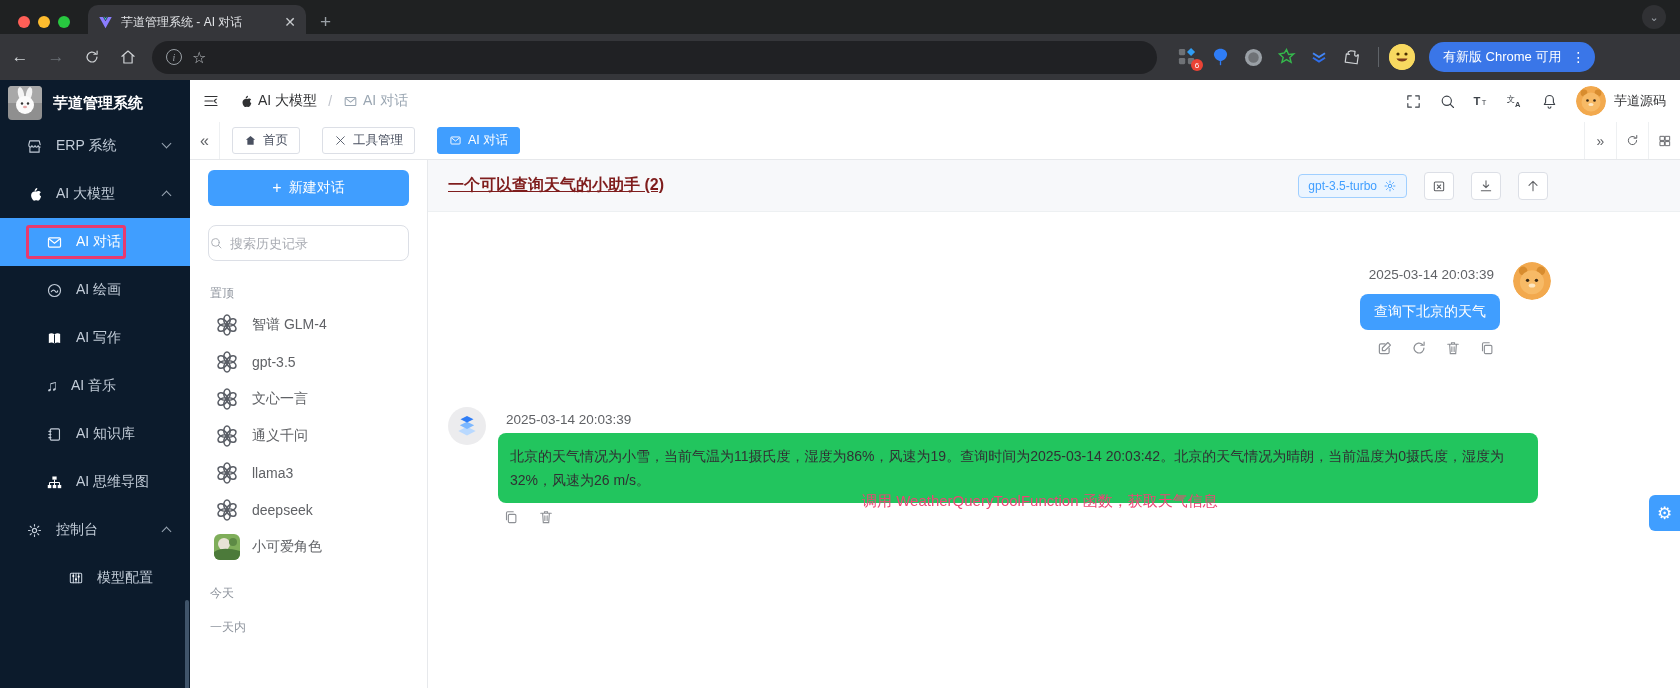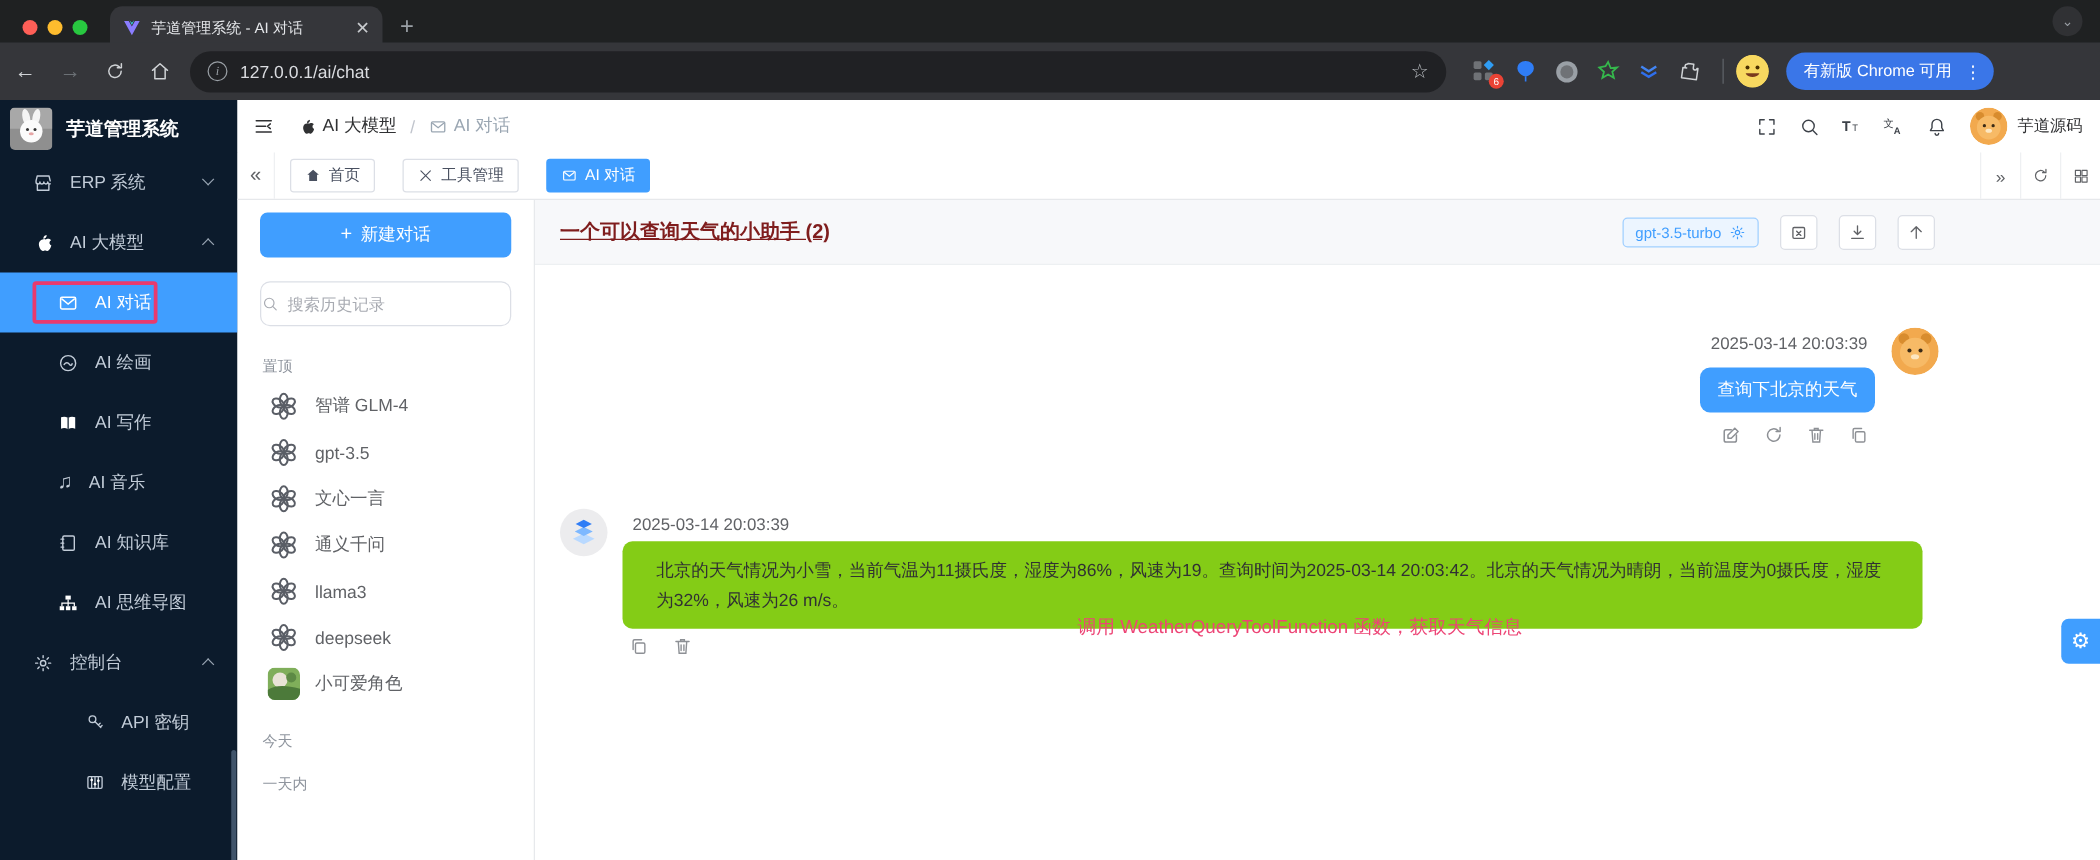--- a/index.html
+++ b/index.html
@@ -178,7 +178,6 @@
   </span>
   <div class="urlbar">
     <span class="info-i">i</span>
-    <span class="url-text">127.0.0.1/ai/chat</span>
     <span class="star">☆</span>
   </div>
   <div class="exts">

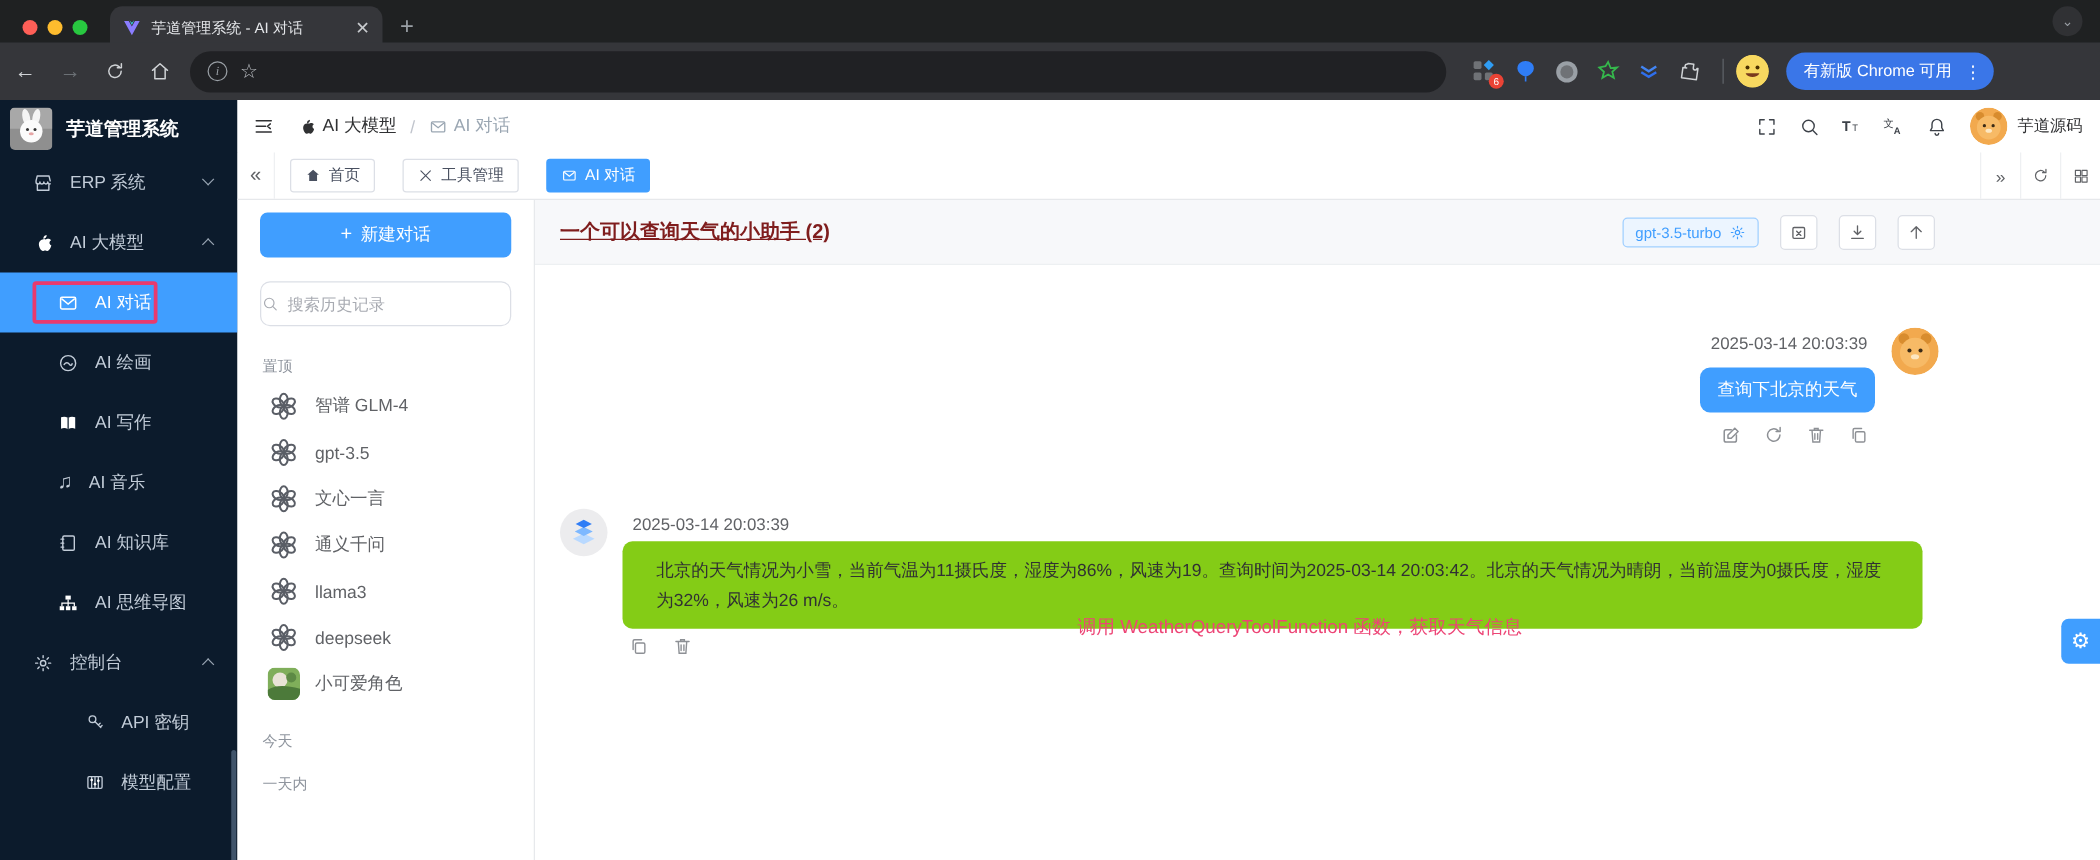--- a/index.html
+++ b/index.html
@@ -98,7 +98,7 @@
   .u-actions { position:absolute; top:127px; right:184px; display:flex; gap:16px; color:#8d9095; }
   .a-avatar { position:absolute; top:195px; left:20px; width:38px; height:38px; border-radius:50%; background:#ececee; display:flex; align-items:center; justify-content:center; overflow:hidden; }
   .a-time { top:200px; left:78px; }
-  .a-bubble { position:absolute; top:221px; left:70px; width:1040px; background:#84cc16; color:#303133; font-size:14px; line-height:24px; padding:11px 27px; border-radius:8px; }
+  .a-bubble { position:absolute; top:221px; left:70px; width:1040px; background:#22c55e; color:#303133; font-size:14px; line-height:24px; padding:11px 12px; border-radius:8px; }
   .a-actions { position:absolute; top:296px; left:74px; display:flex; gap:17px; color:#8d9095; }
   .act-ic { width:18px; height:18px; cursor:pointer; }
   .annotation { position:absolute; top:280px; left:434px; width:420px; font-size:15px; font-weight:500; color:#ed4576; white-space:nowrap; }

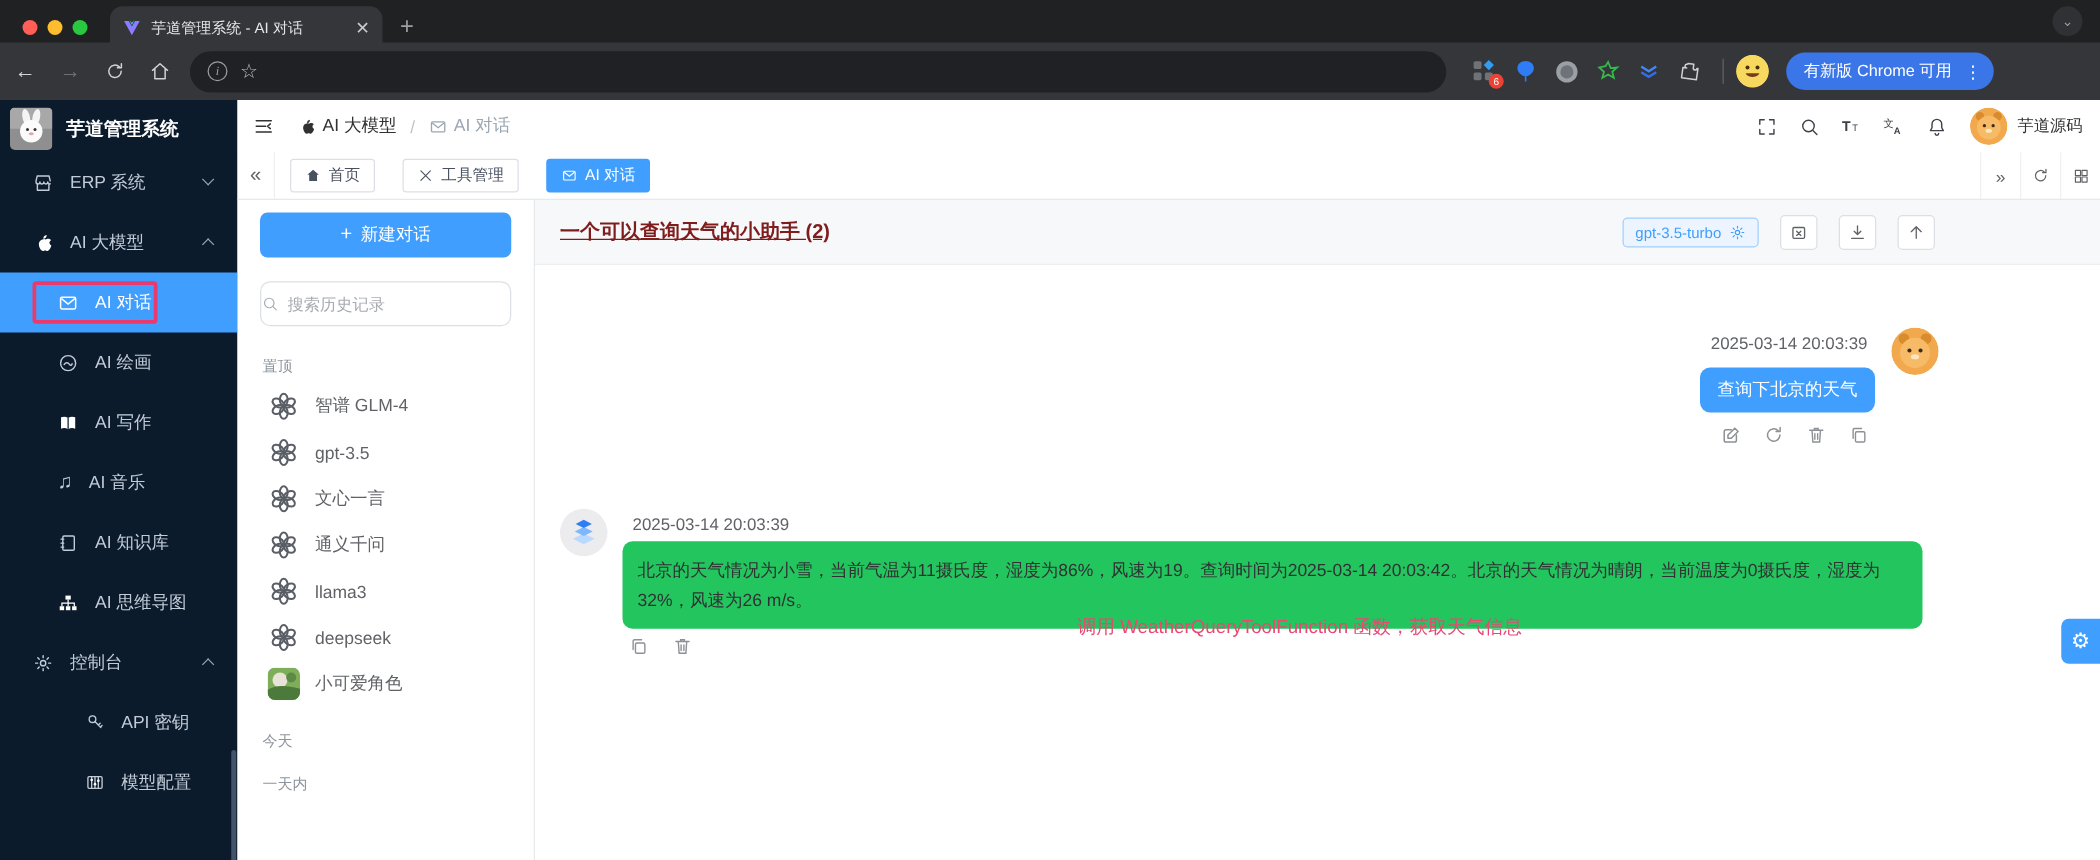--- a/index.html
+++ b/index.html
@@ -326,13 +326,6 @@
     <span class="chev up"></span>
   </div>
 
-  <div class="m-item sub2">
-    <svg width="16" height="16" viewBox="0 0 24 24">
-        <circle class="ic" cx="9" cy="8" r="4"></circle>
-        <path class="ic" d="M11.8 10.8L19 18M16 15l2.2-2.2M18.5 17.5l2-2"></path>
-      </svg>
-    <span>API 密钥</span>
-  </div>
 
   <div class="m-item sub2">
     <svg width="16" height="16" viewBox="0 0 24 24">

